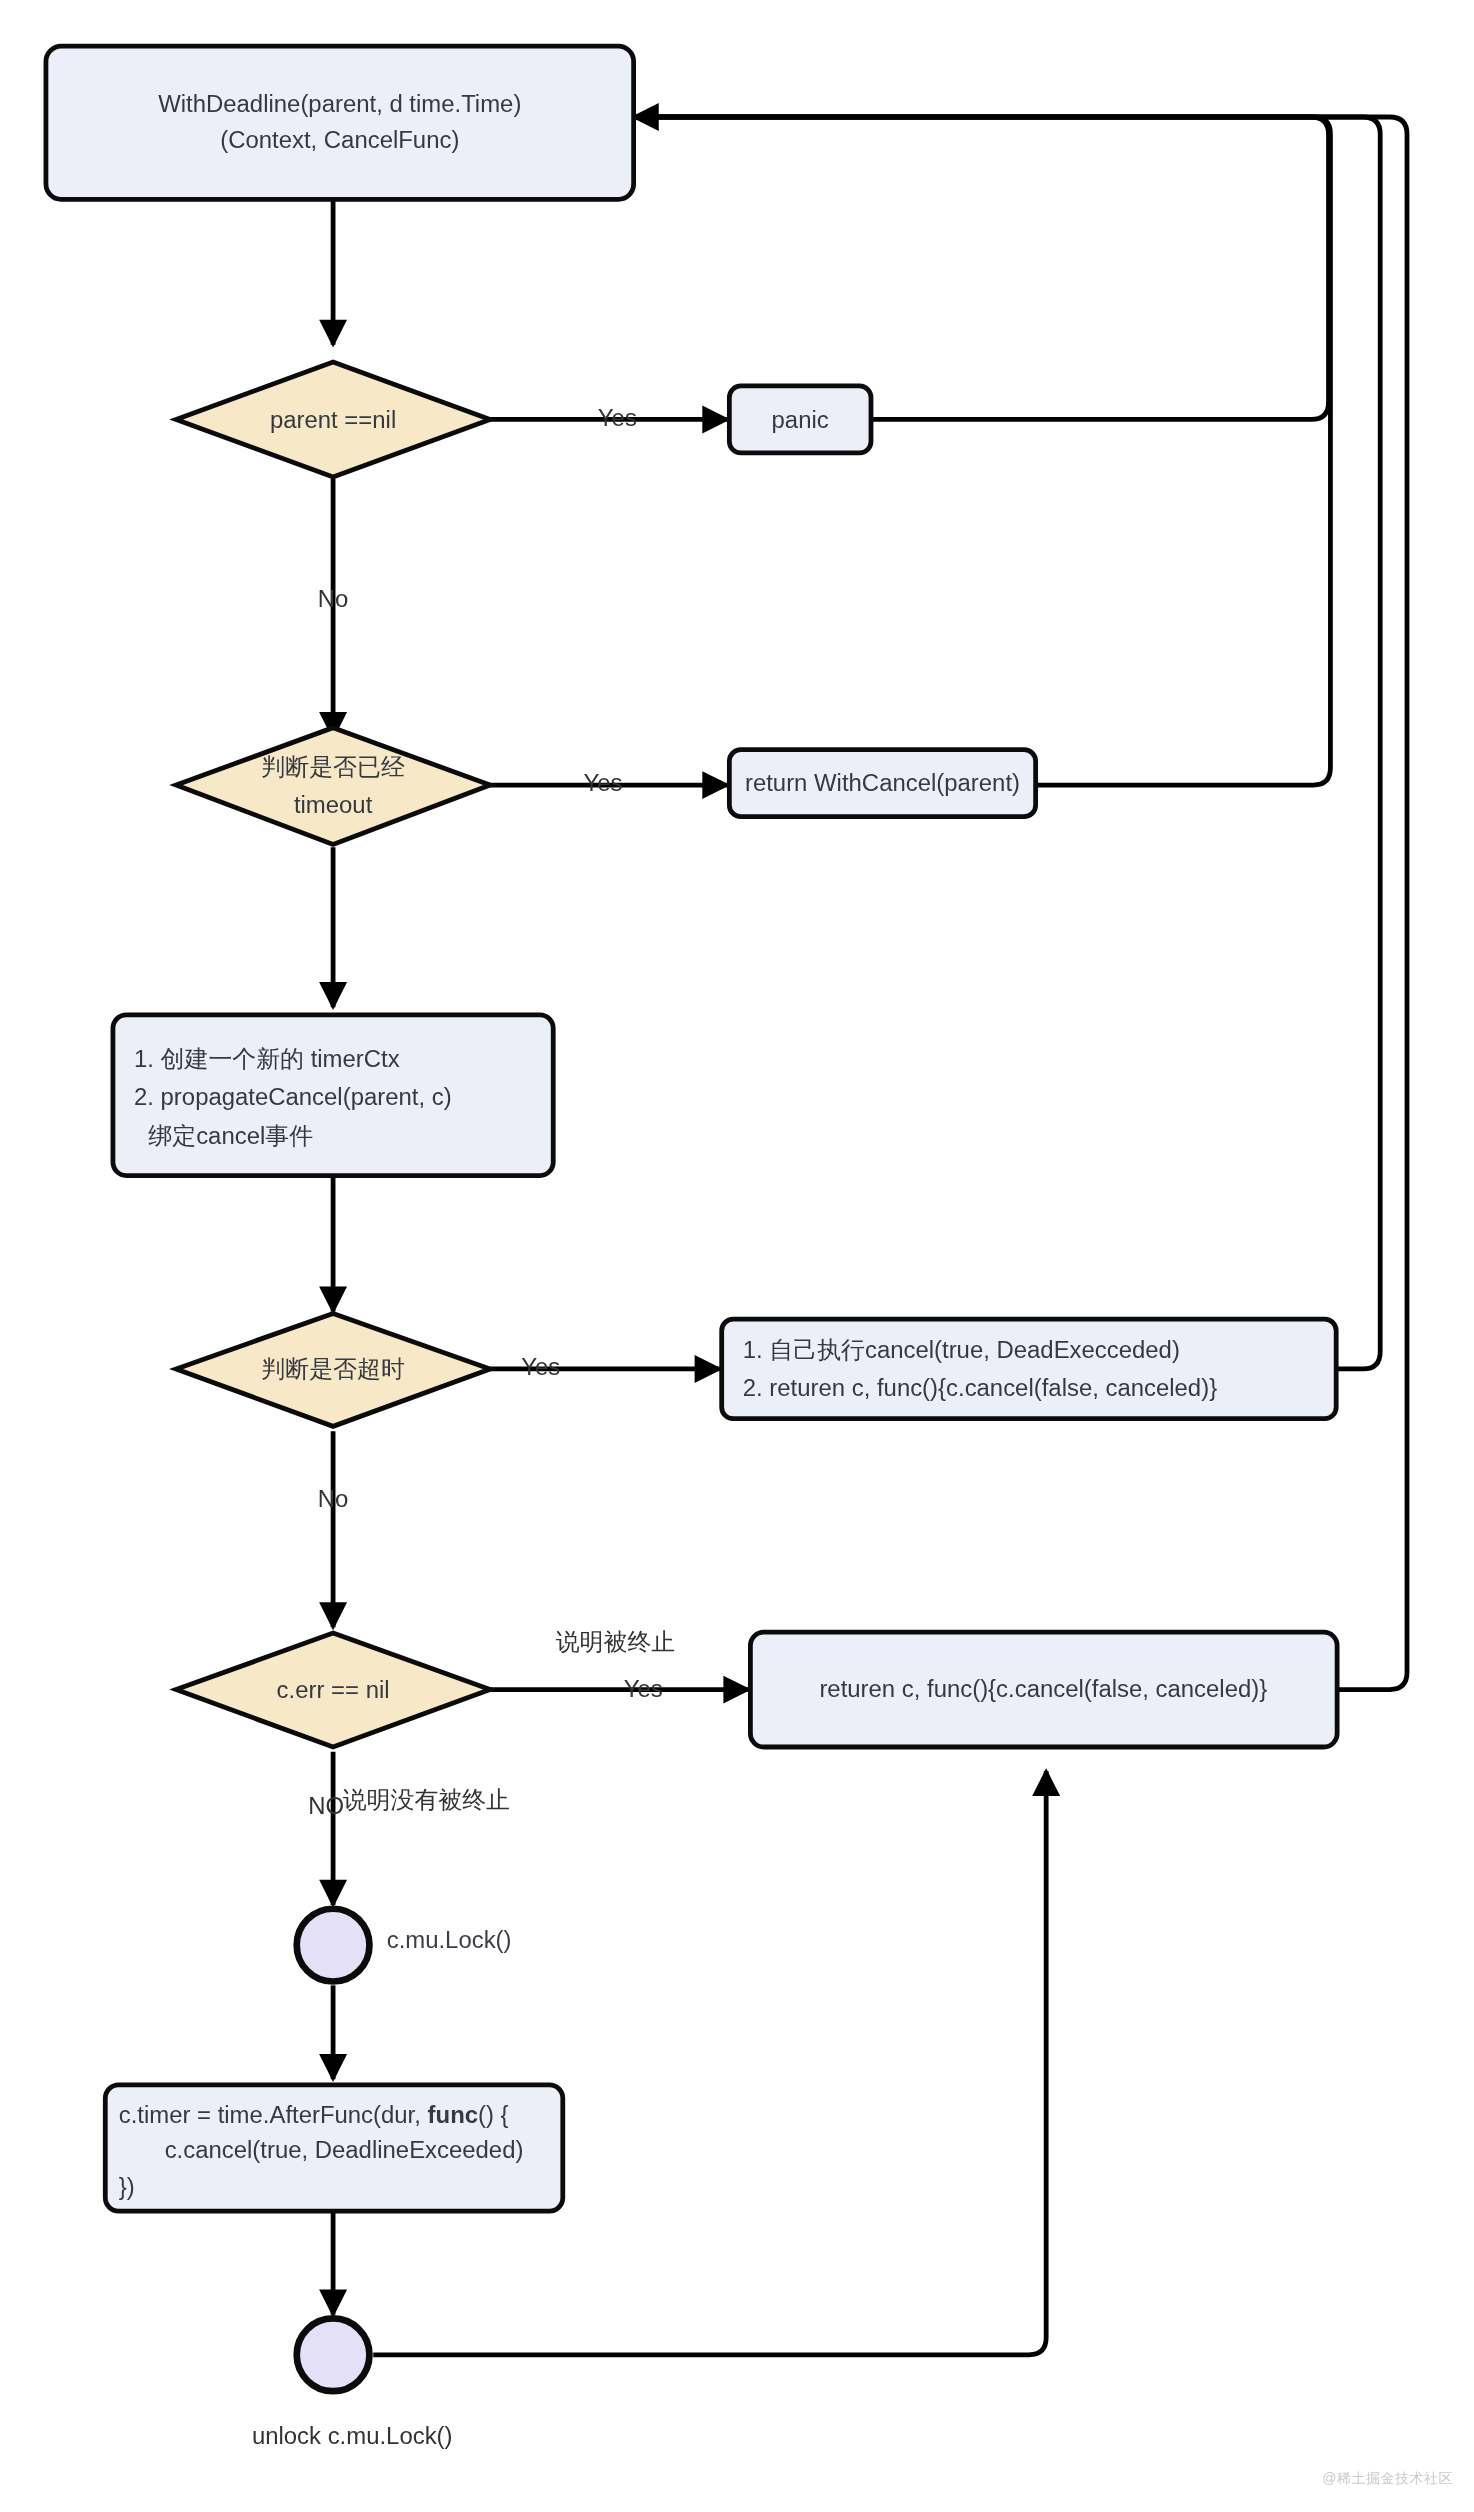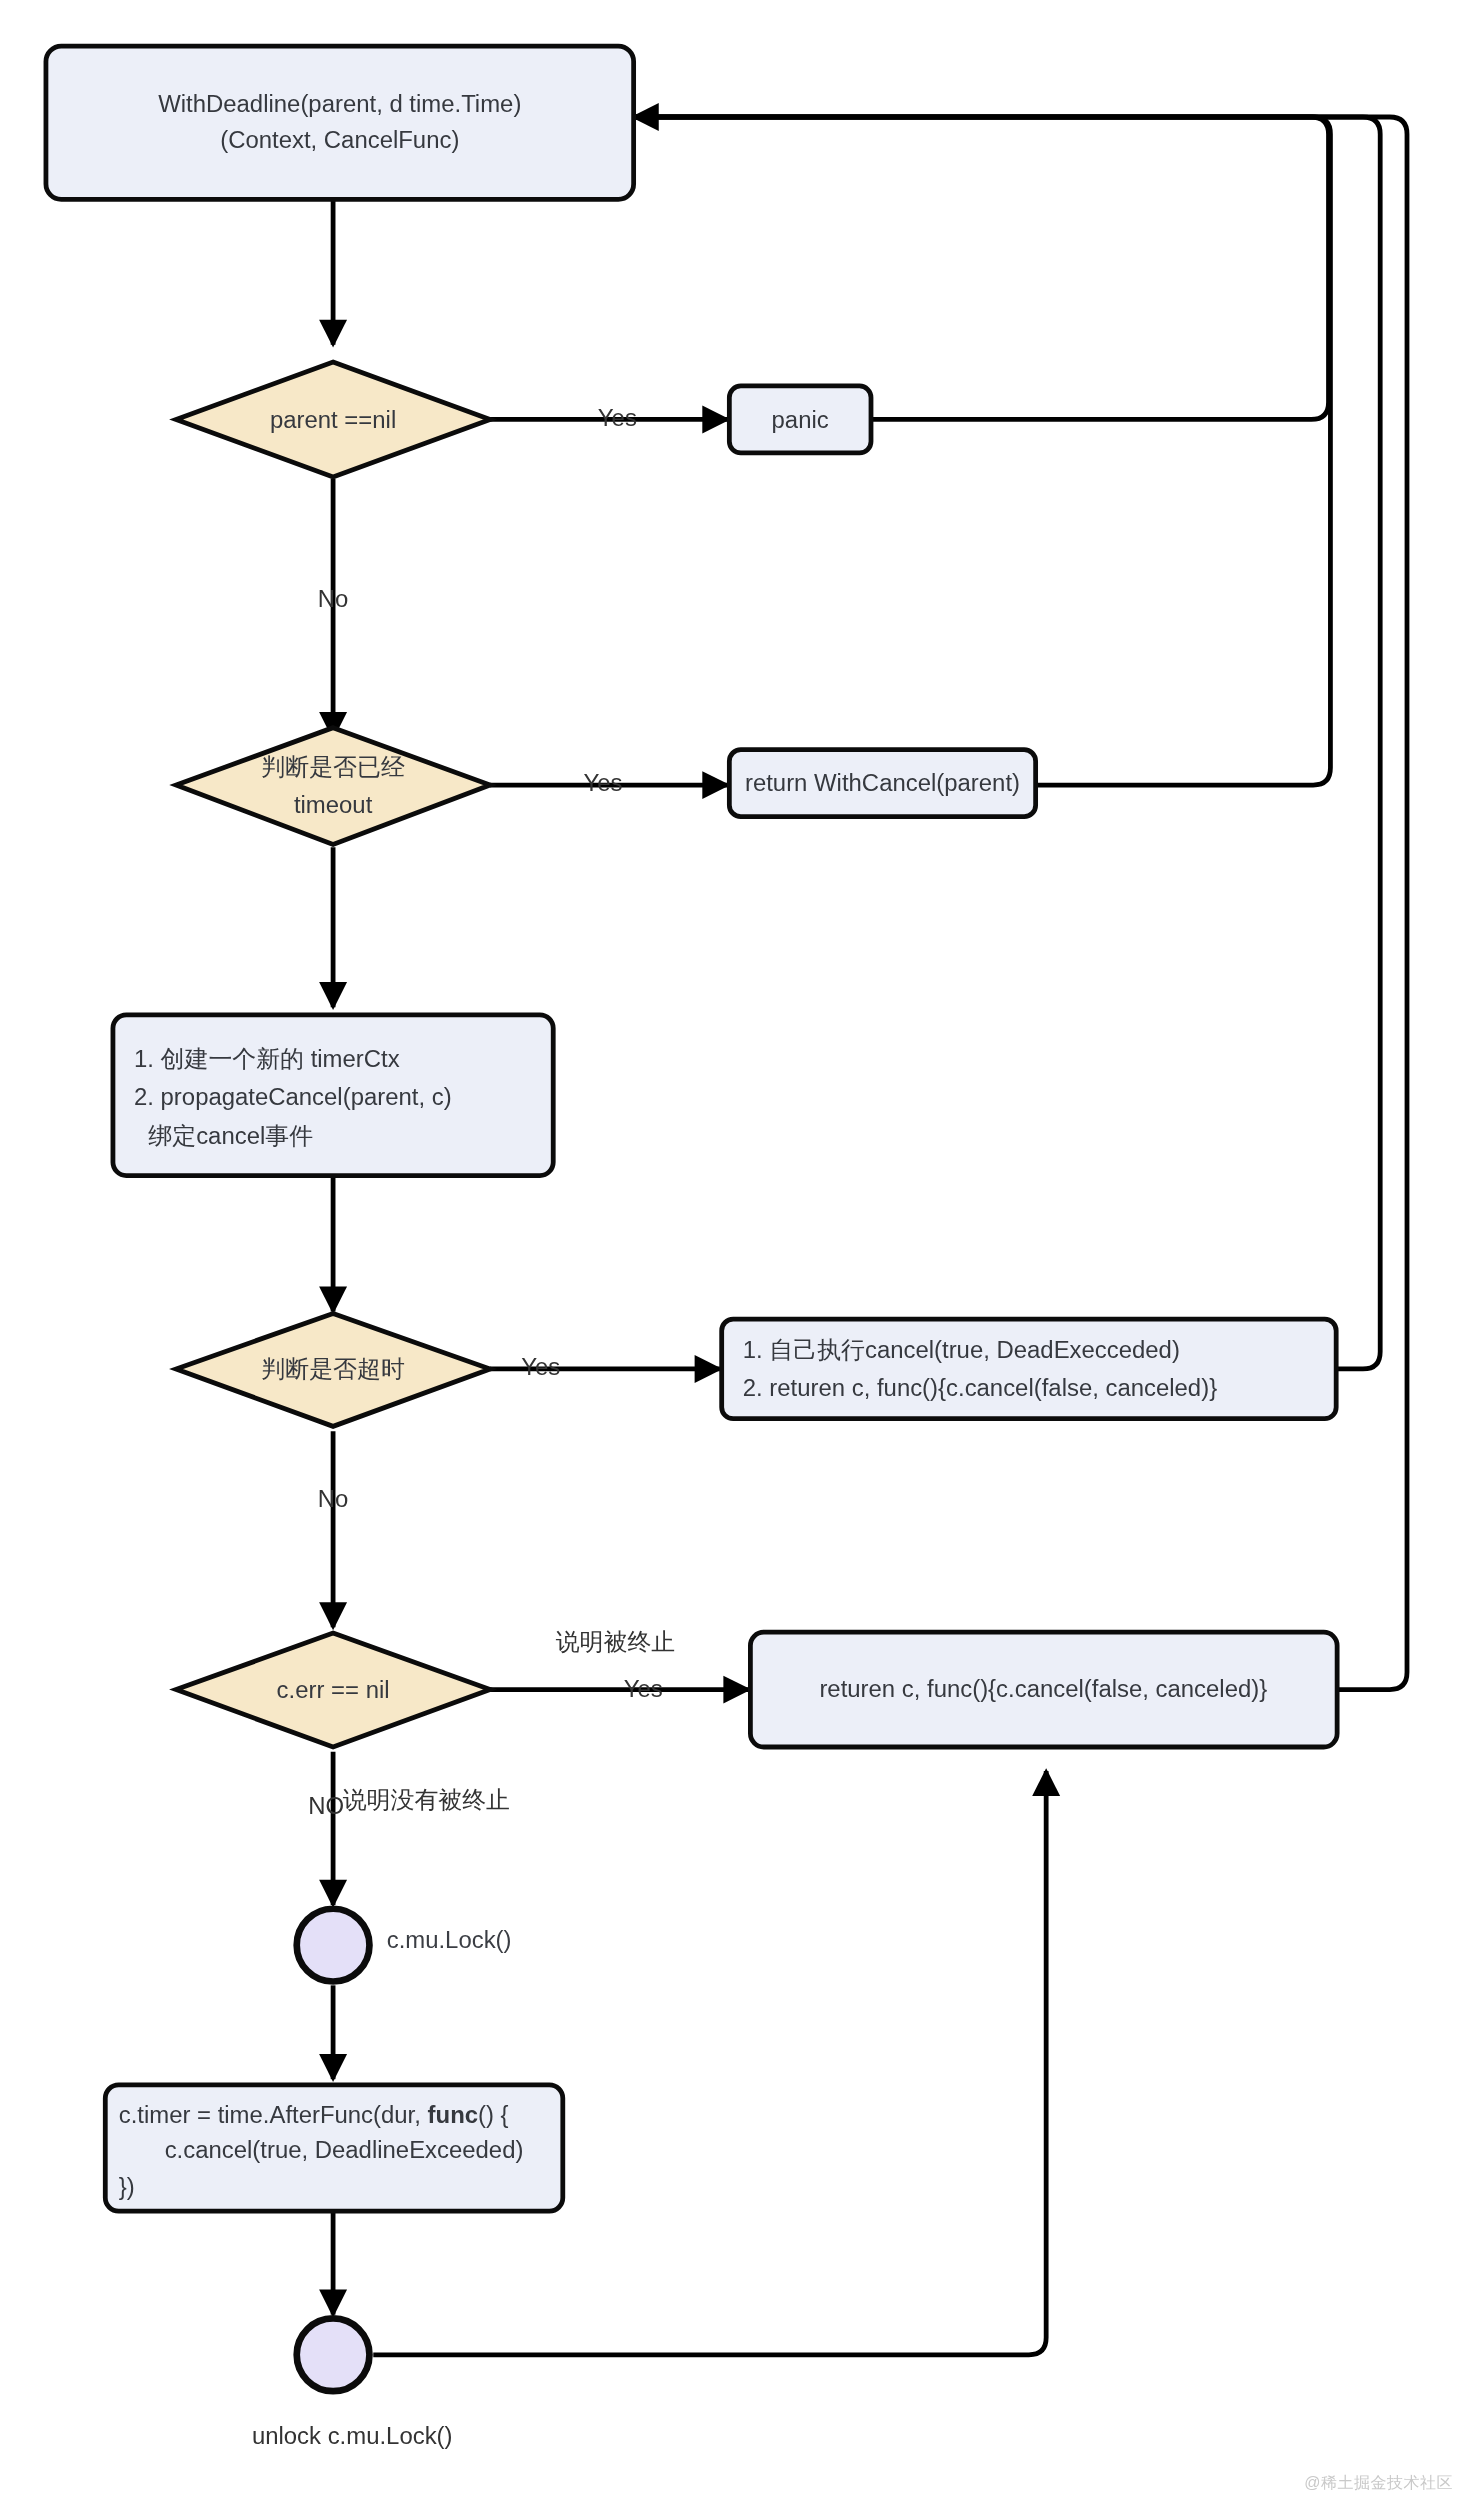--- a/index.html
+++ b/index.html
@@ -60,9 +60,9 @@
   .watermark {
     position: absolute;
     right: 21px;
-    bottom: 18px;
-    font-family: "Liberation Sans", "DejaVu Sans", sans-serif;
-    font-size: 16px;
+    bottom: 24px;
+    font-family: "Liberation Sans", "DejaVu Sans", sans-serif;
+    font-size: 14px;
     color: #c9c9c9;
     letter-spacing: 0.5px;
     user-select: none;

